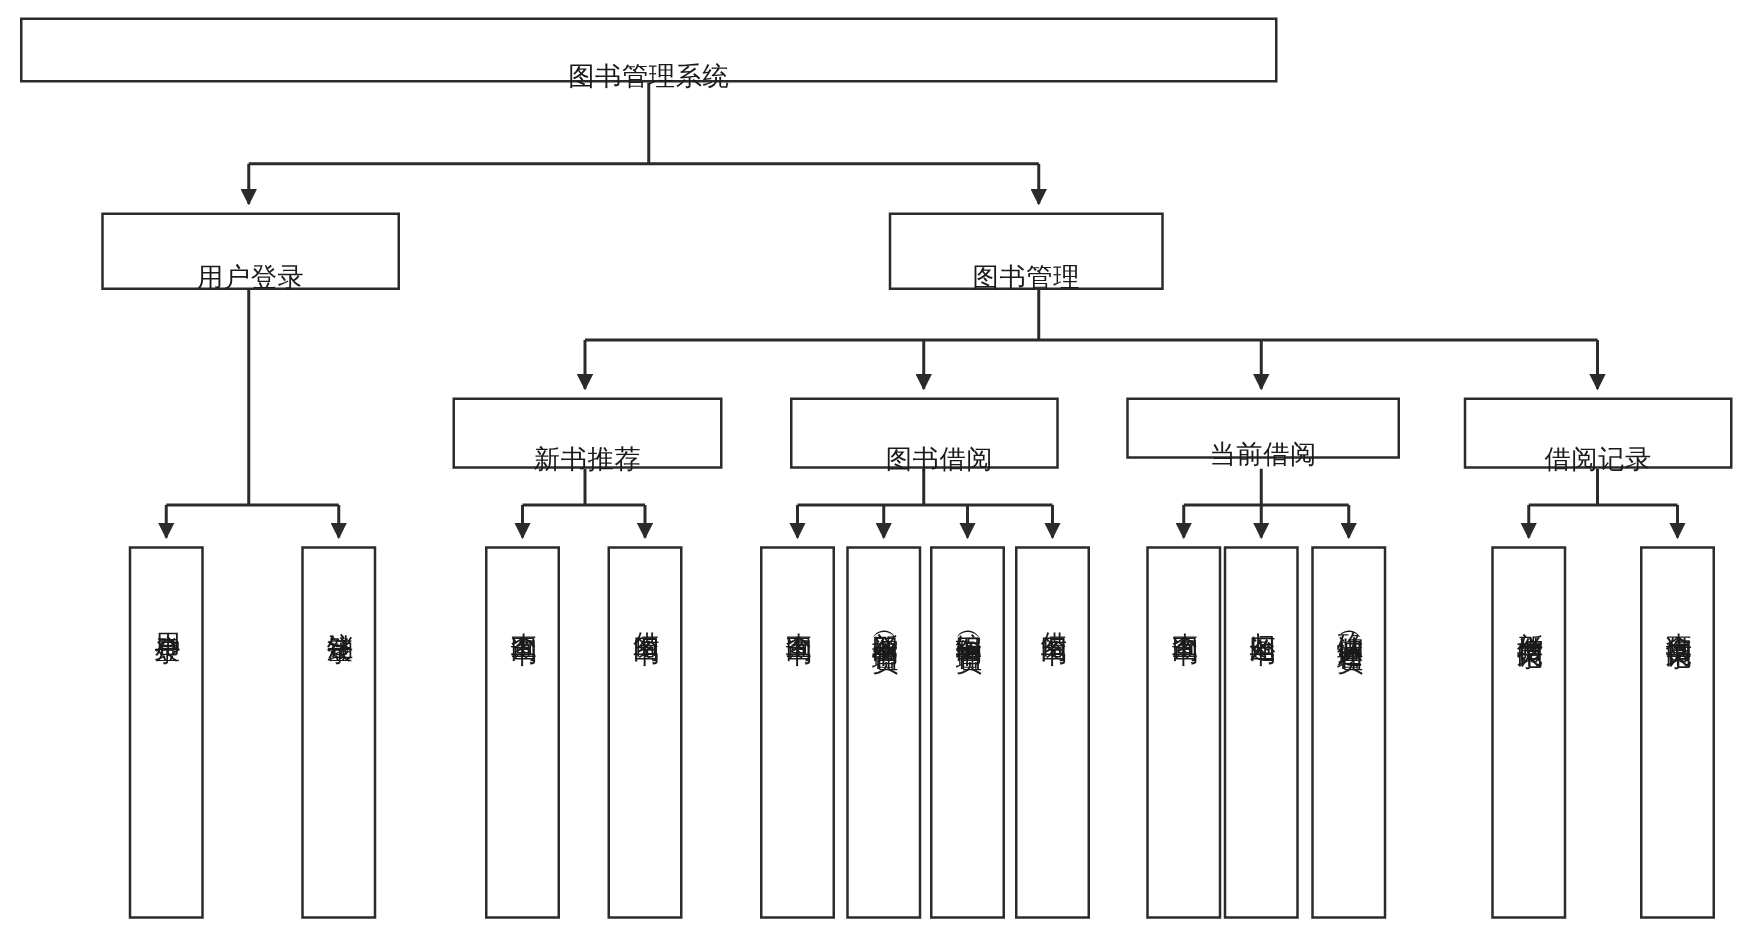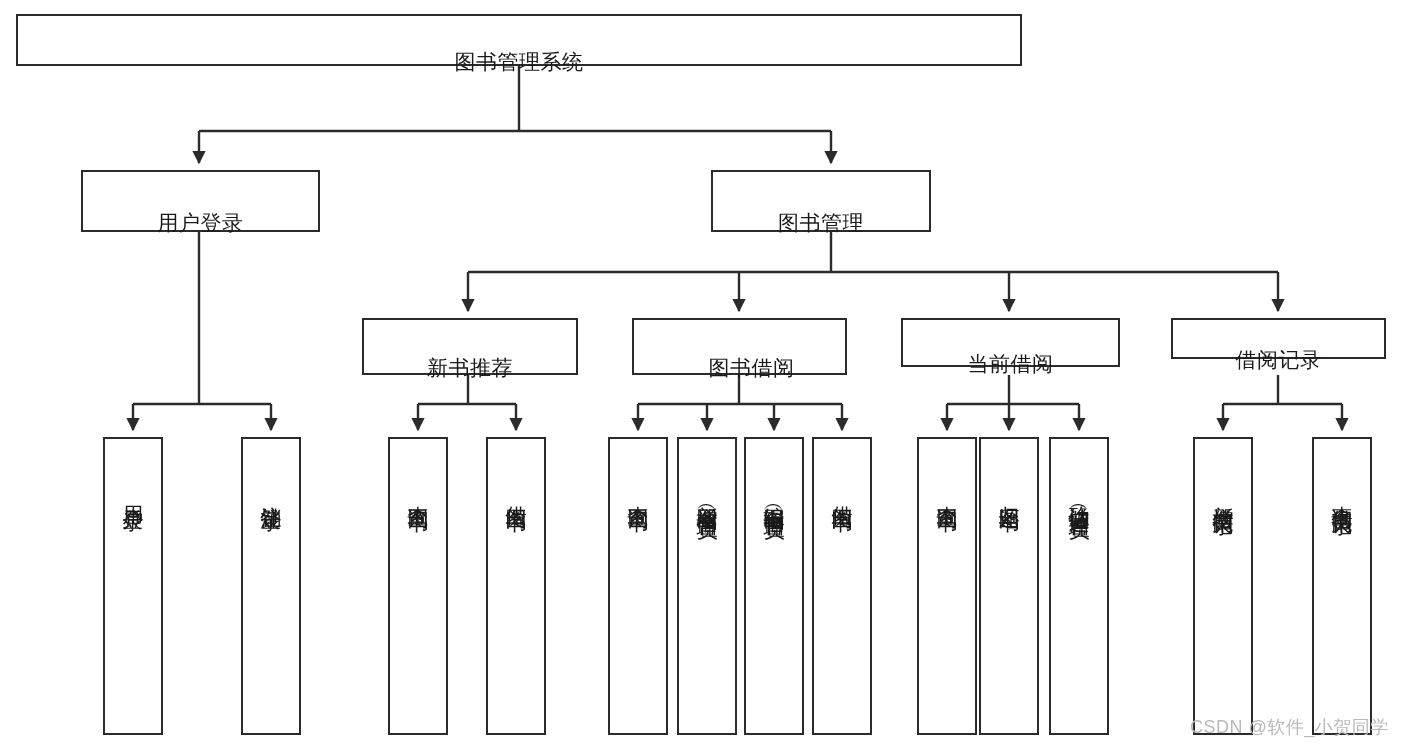--- a/index.html
+++ b/index.html
@@ -148,7 +148,7 @@
   <div class="node horiz" style="left:901px; top:318px; width:219px; height:49px;">
     <span class="node-label">当前借阅</span>
   </div>
-  <div class="node horiz" style="left:1171px; top:318px; width:215px; height:41px;">
+  <div class="node horiz" style="left:1171px; top:318px; width:215px; height:57px;">
     <span class="node-label">借阅记录</span>
   </div>
 

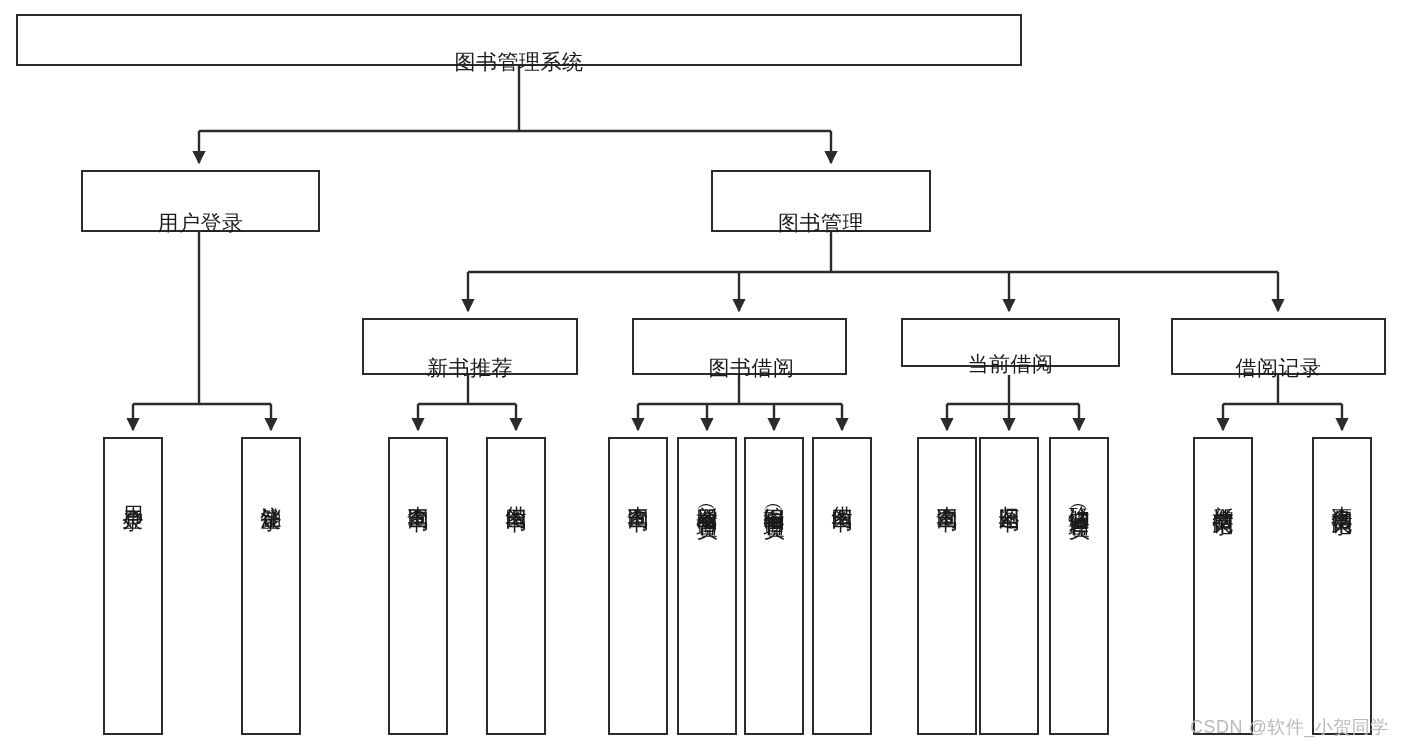--- a/index.html
+++ b/index.html
@@ -196,7 +196,6 @@
     <span class="node-label">查询借阅记录</span>
   </div>
 
-  <div class="watermark" style="left:1190px; top:715px;">CSDN @软件_小贺同学</div>
 
 </div>
 

